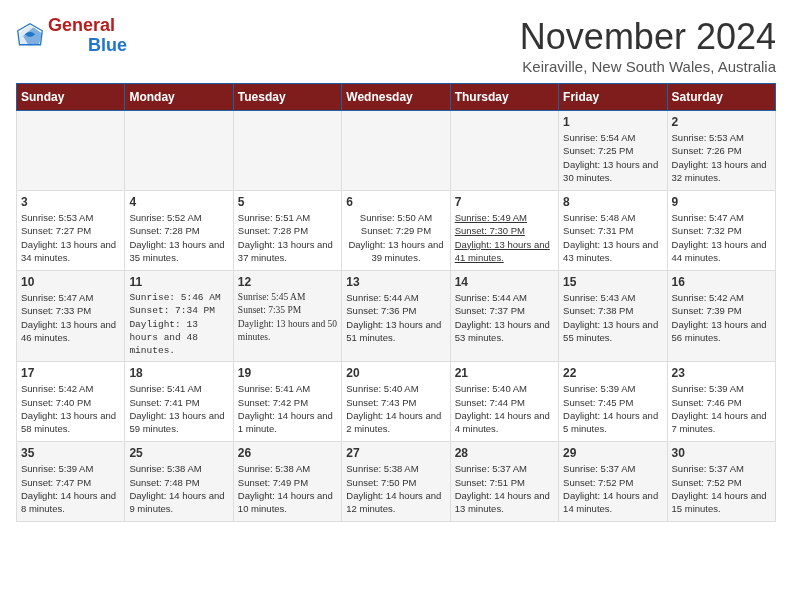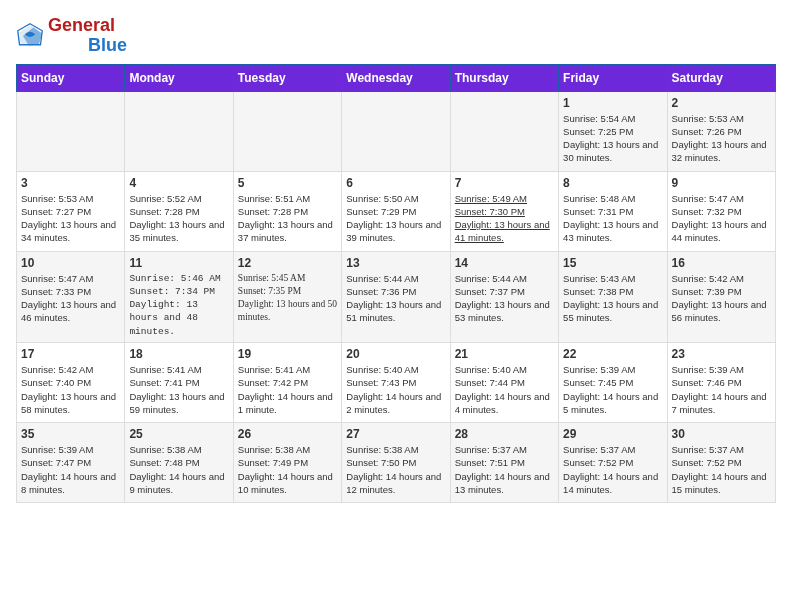--- a/index.html
+++ b/index.html
@@ -104,6 +104,10 @@
       <span class="blue">Blue</span>
     </div>
   </div>
+  <div class="title-section">
+    <div class="month-title">November 2024</div>
+    <div class="location">Keiraville, New South Wales, Australia</div>
+  </div>
 </div>
 
 <table class="calendar">

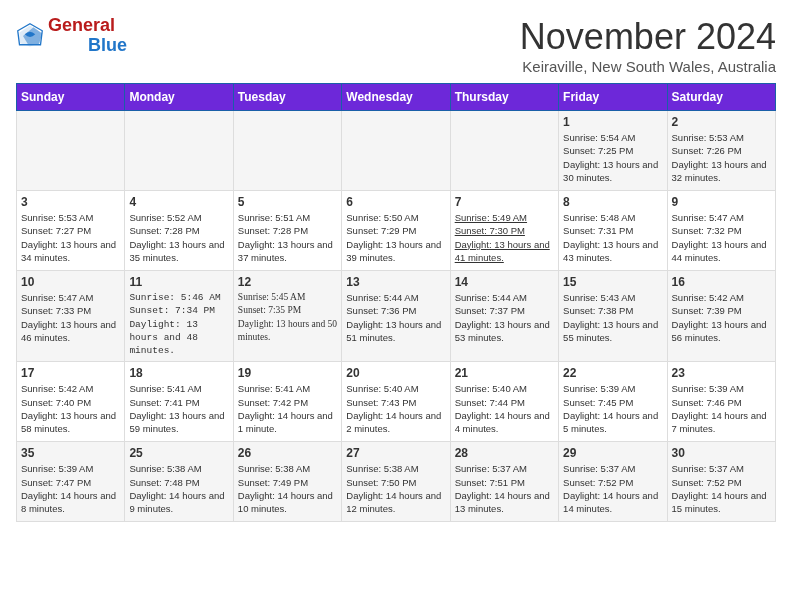--- a/index.html
+++ b/index.html
@@ -50,7 +50,7 @@
       font-size: 11px;
     }
     .calendar thead th {
-      background-color: #6d28d9;
+      background-color: #7f1d1d;
       color: #fff;
       padding: 6px 4px;
       text-align: left;

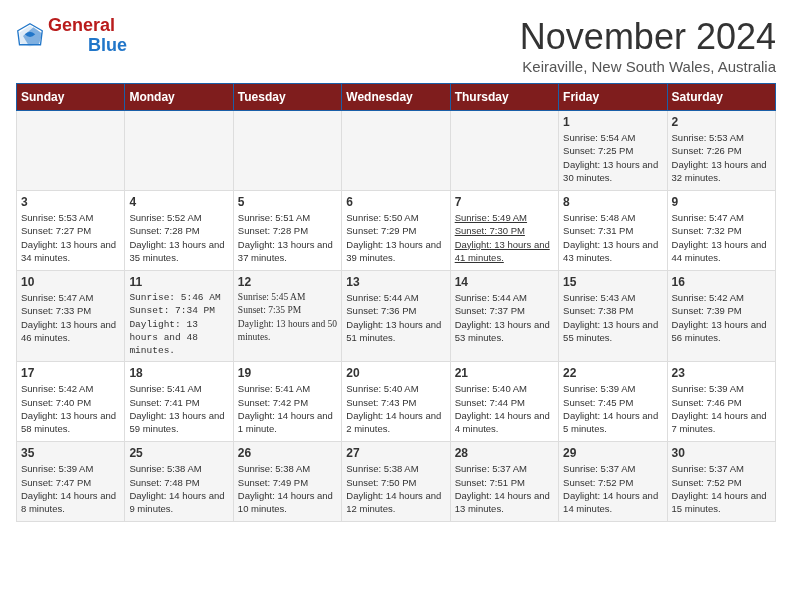--- a/index.html
+++ b/index.html
@@ -163,7 +163,7 @@
         </td>
         <td>
           <span class="day-number">6</span>
-          <div class="day-info" style="white-space: pre-line;">Sunrise: 5:50 AM
+          <div class="day-info" style="white-space: pre-line; text-align: center;">Sunrise: 5:50 AM
 Sunset: 7:29 PM
 Daylight: 13 hours and 39 minutes.</div>
         </td>

